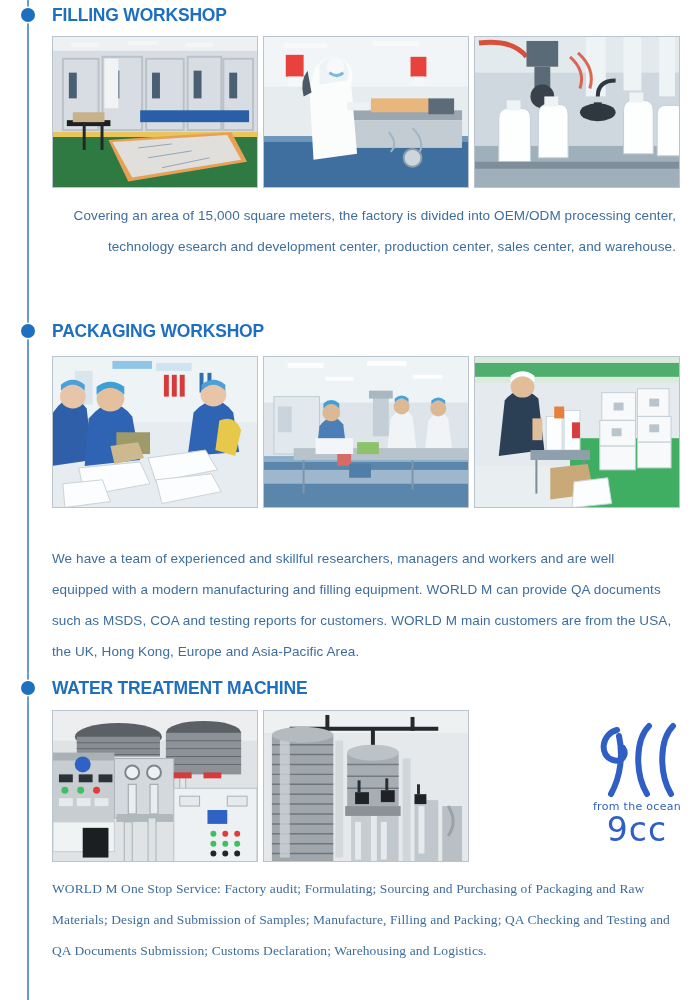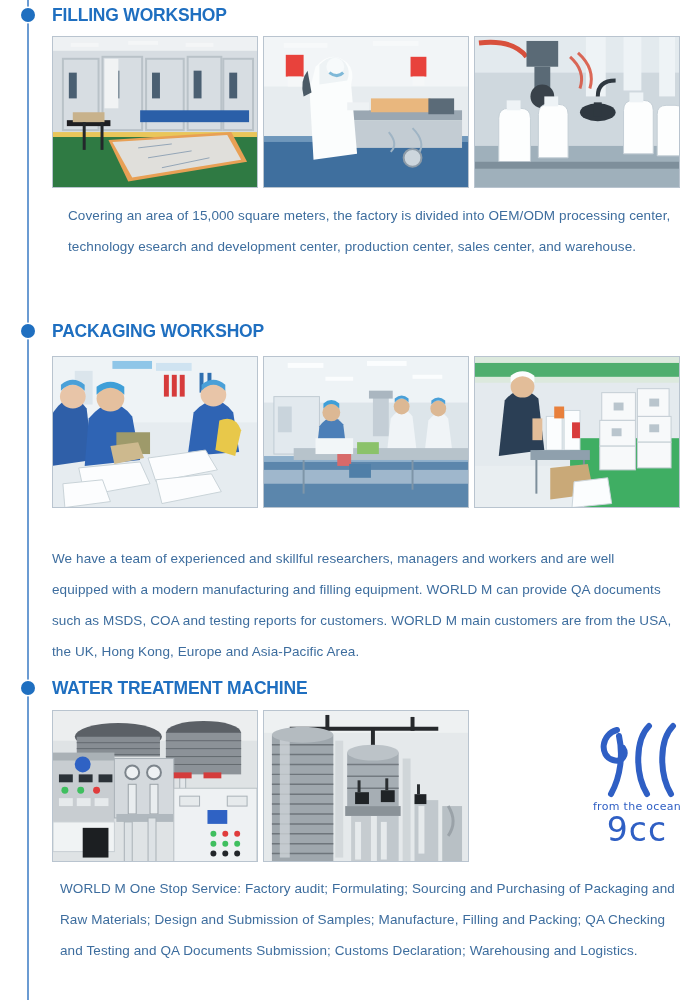--- a/index.html
+++ b/index.html
@@ -95,7 +95,7 @@
     width: 620px;
     letter-spacing: 0.1px;
   }
-  .para-1 { left: 16px; top: 200px; }
+  .para-1 { left: 4px; top: 200px; text-align: right; }
   .para-2 { left: 0; top: 543px; }
   .para-3 { left: 8px; top: 873px; }
 

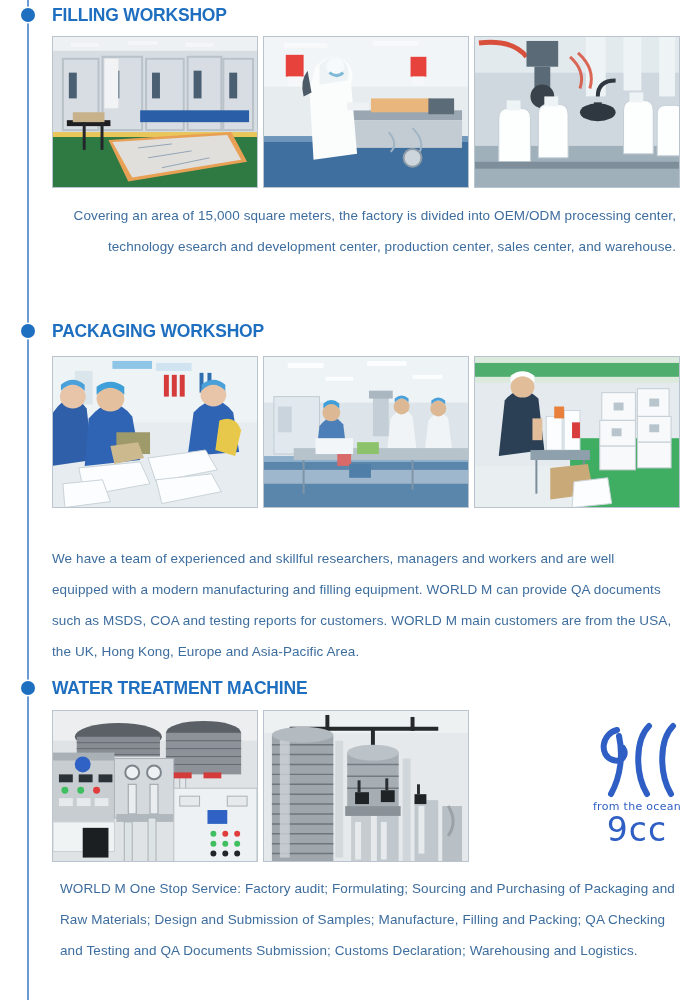--- a/index.html
+++ b/index.html
@@ -97,7 +97,7 @@
   }
   .para-1 { left: 4px; top: 200px; text-align: right; }
   .para-2 { left: 0; top: 543px; }
-  .para-3 { left: 8px; top: 873px; }
+  .para-3 { left: 0; top: 873px; font-family: Liberation Serif, serif; }
 
   
   .brand-logo {

